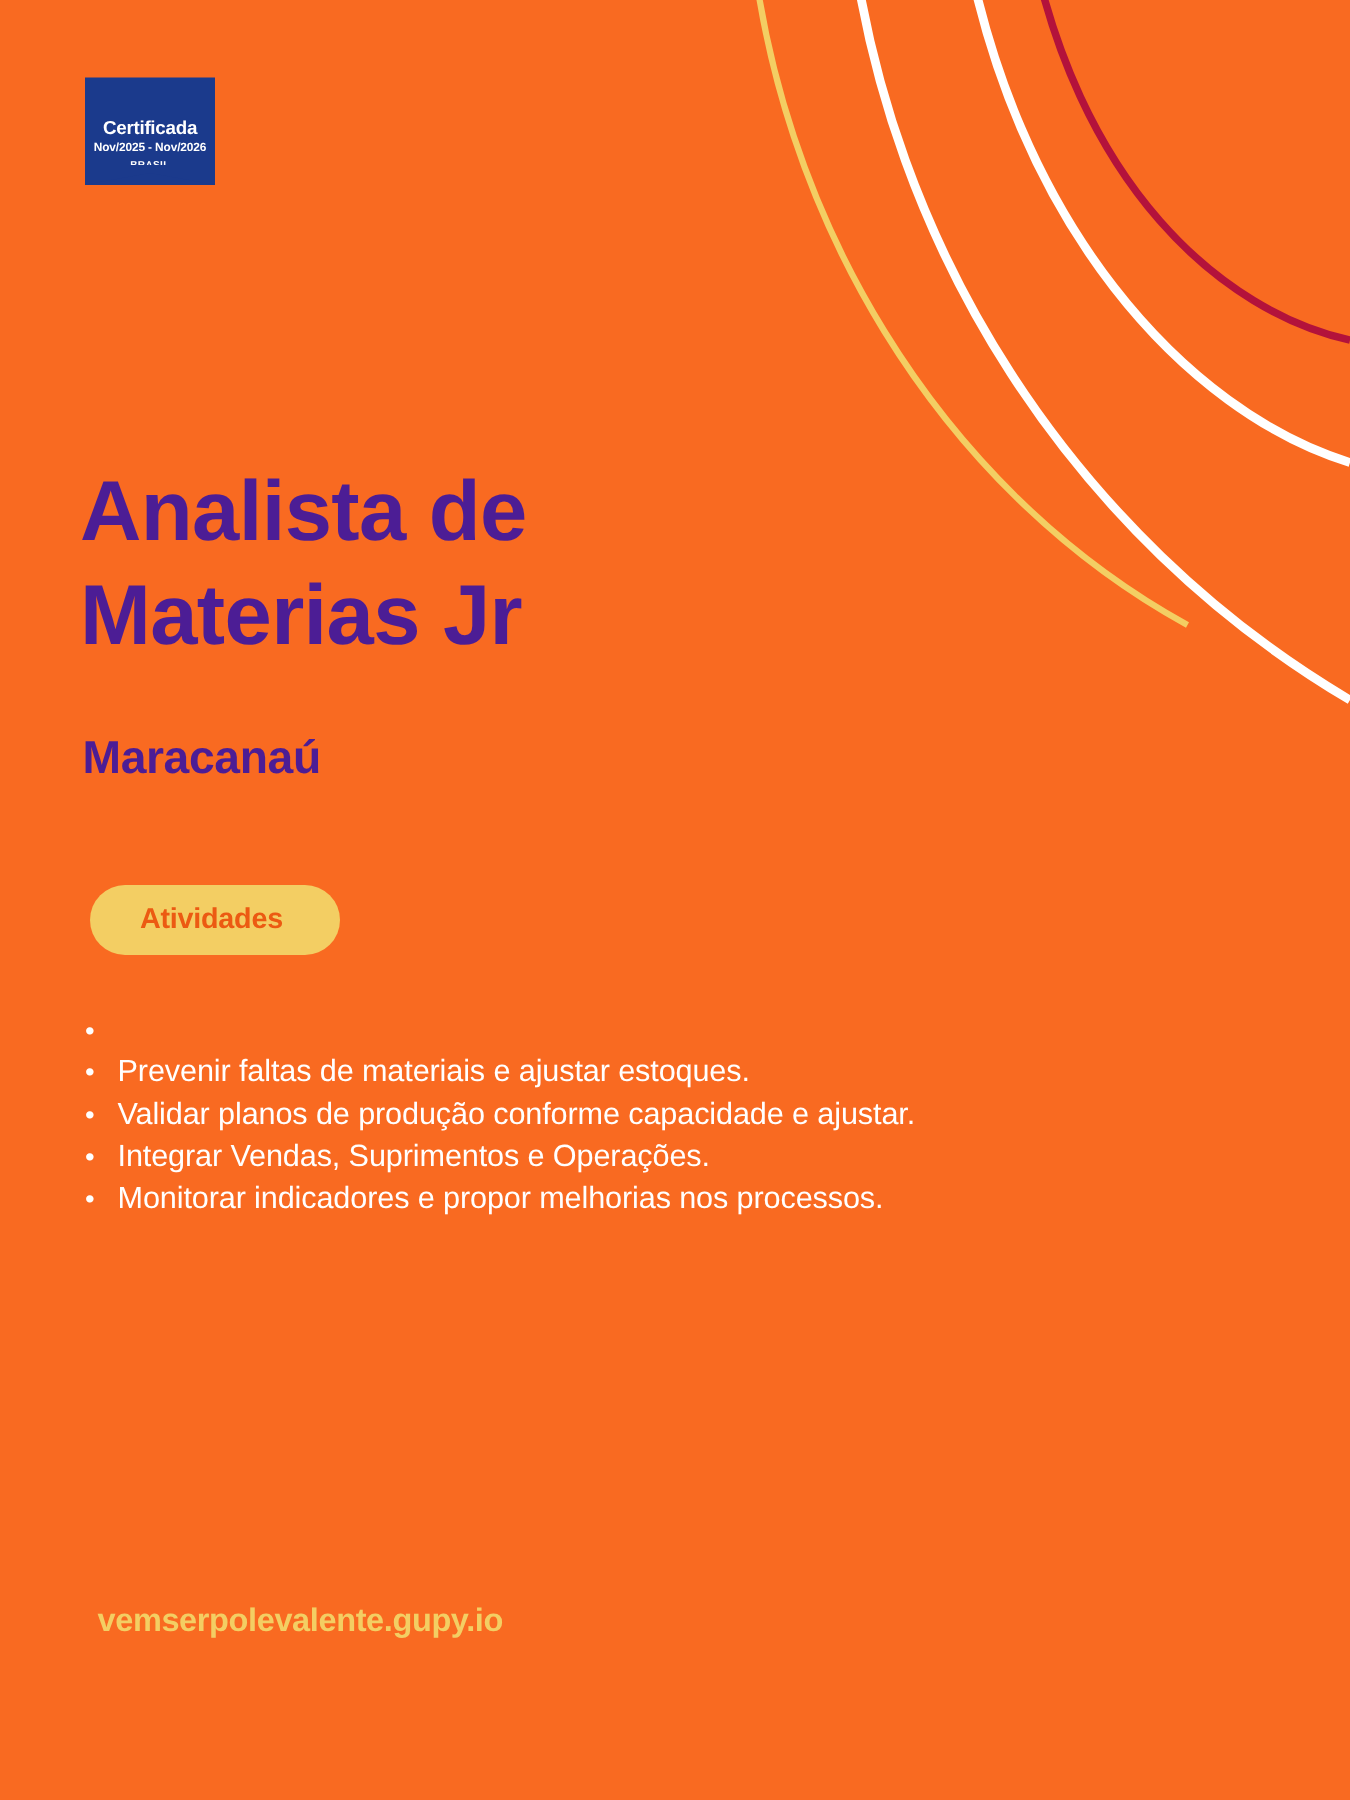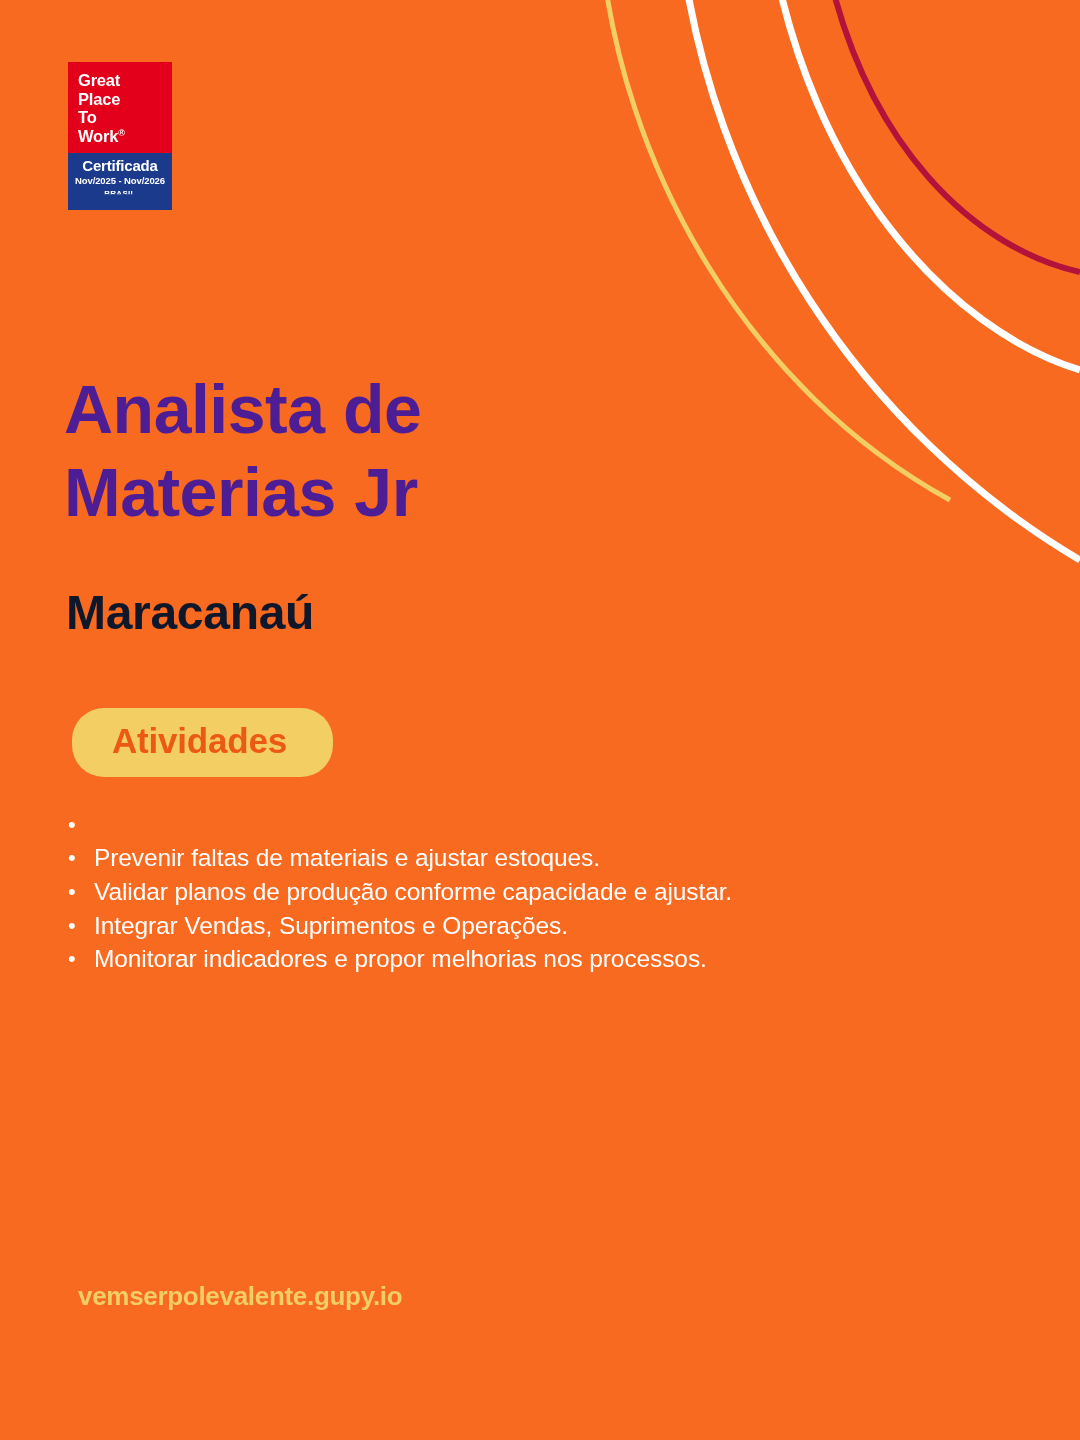--- a/index.html
+++ b/index.html
@@ -180,12 +180,6 @@
 </div>
 
 <div class="gptw-badge">
-  <div class="gptw-top">
-    <div class="line">Great</div>
-    <div class="line">Place</div>
-    <div class="line">To</div>
-    <div class="line"><span>Work</span><span class="reg">®</span></div>
-  </div>
   <div class="gptw-bottom">
     <div class="cert">Certificada</div>
     <div class="dates">Nov/2025 - Nov/2026</div>

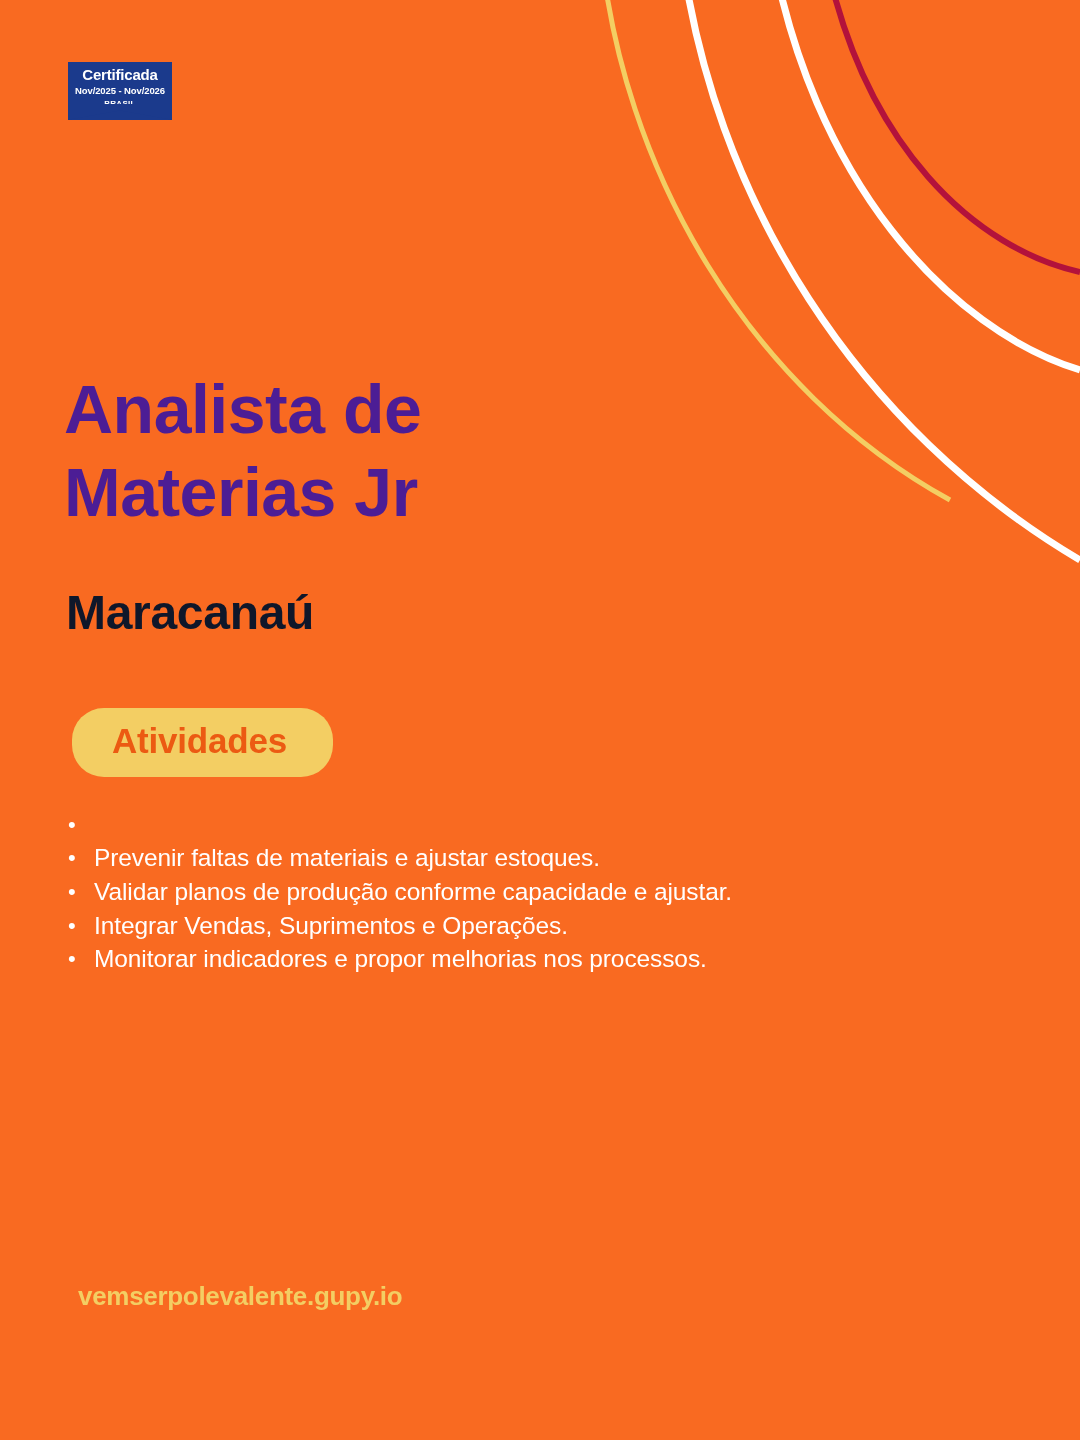--- a/index.html
+++ b/index.html
@@ -62,6 +62,7 @@
     font-size: 15px;
     line-height: 1.1;
     letter-spacing: -0.2px;
+    margin-top: 28px;
   }
   .gptw-bottom .dates {
     color: #ffffff;

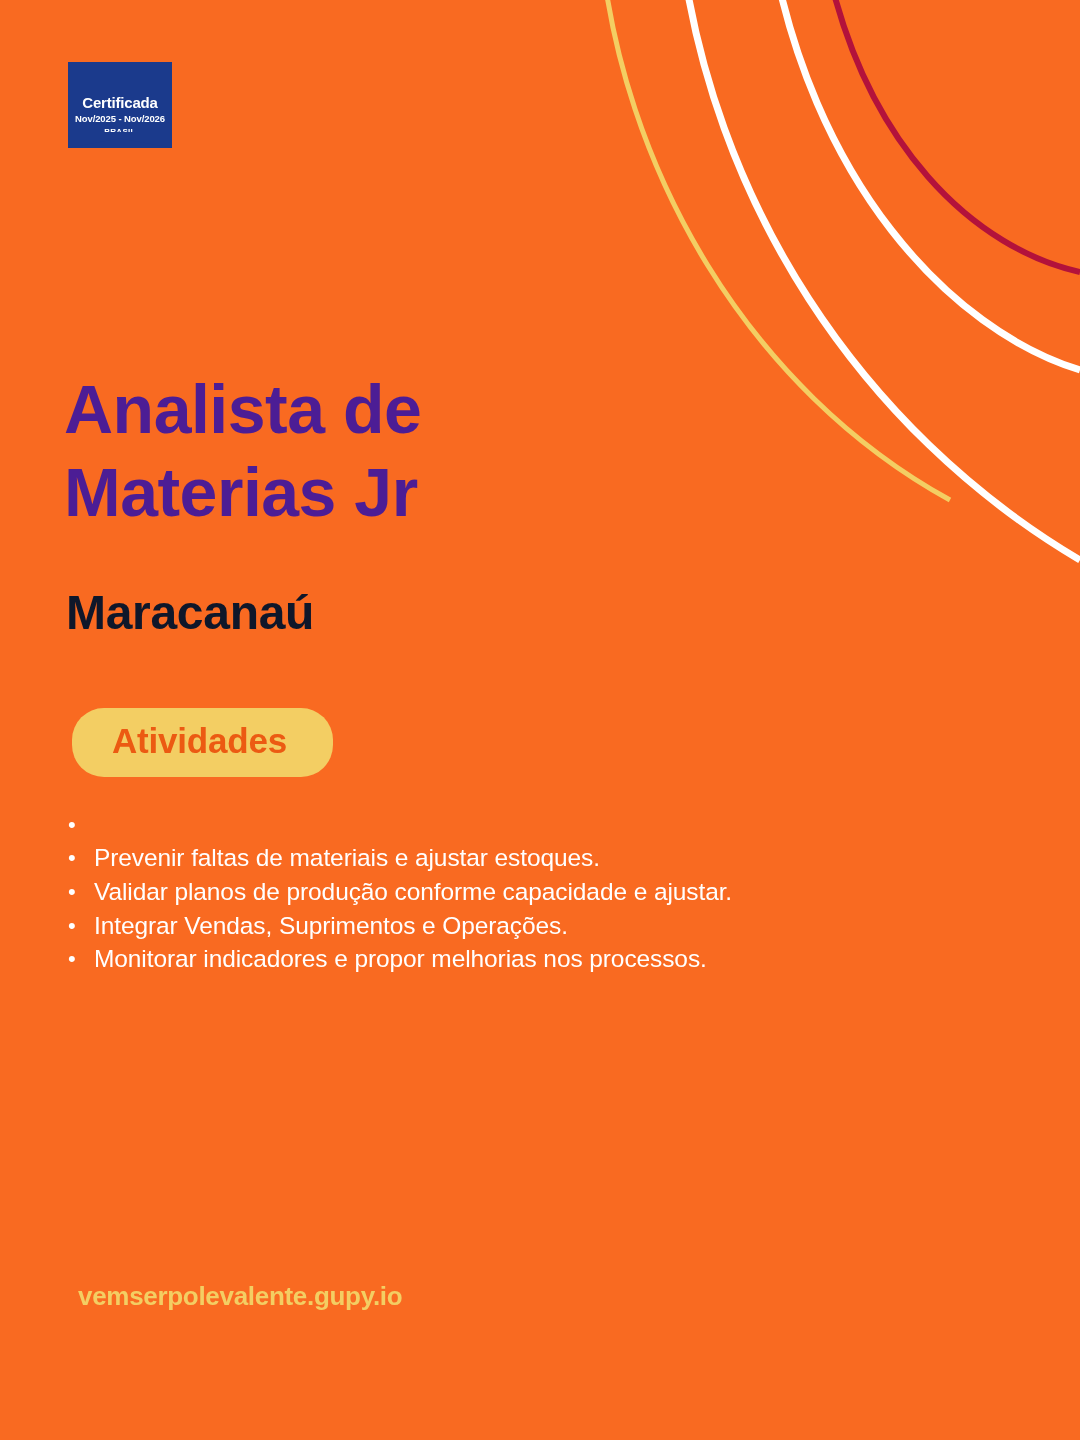--- a/index.html
+++ b/index.html
@@ -114,8 +114,8 @@
     position: absolute;
     left: 66px;
     top: 585px;
-    color: #0f172a;
-    font-size: 48px;
+    color: #4c1d95;
+    font-size: 37px;
     font-weight: bold;
     letter-spacing: -0.3px;
   }

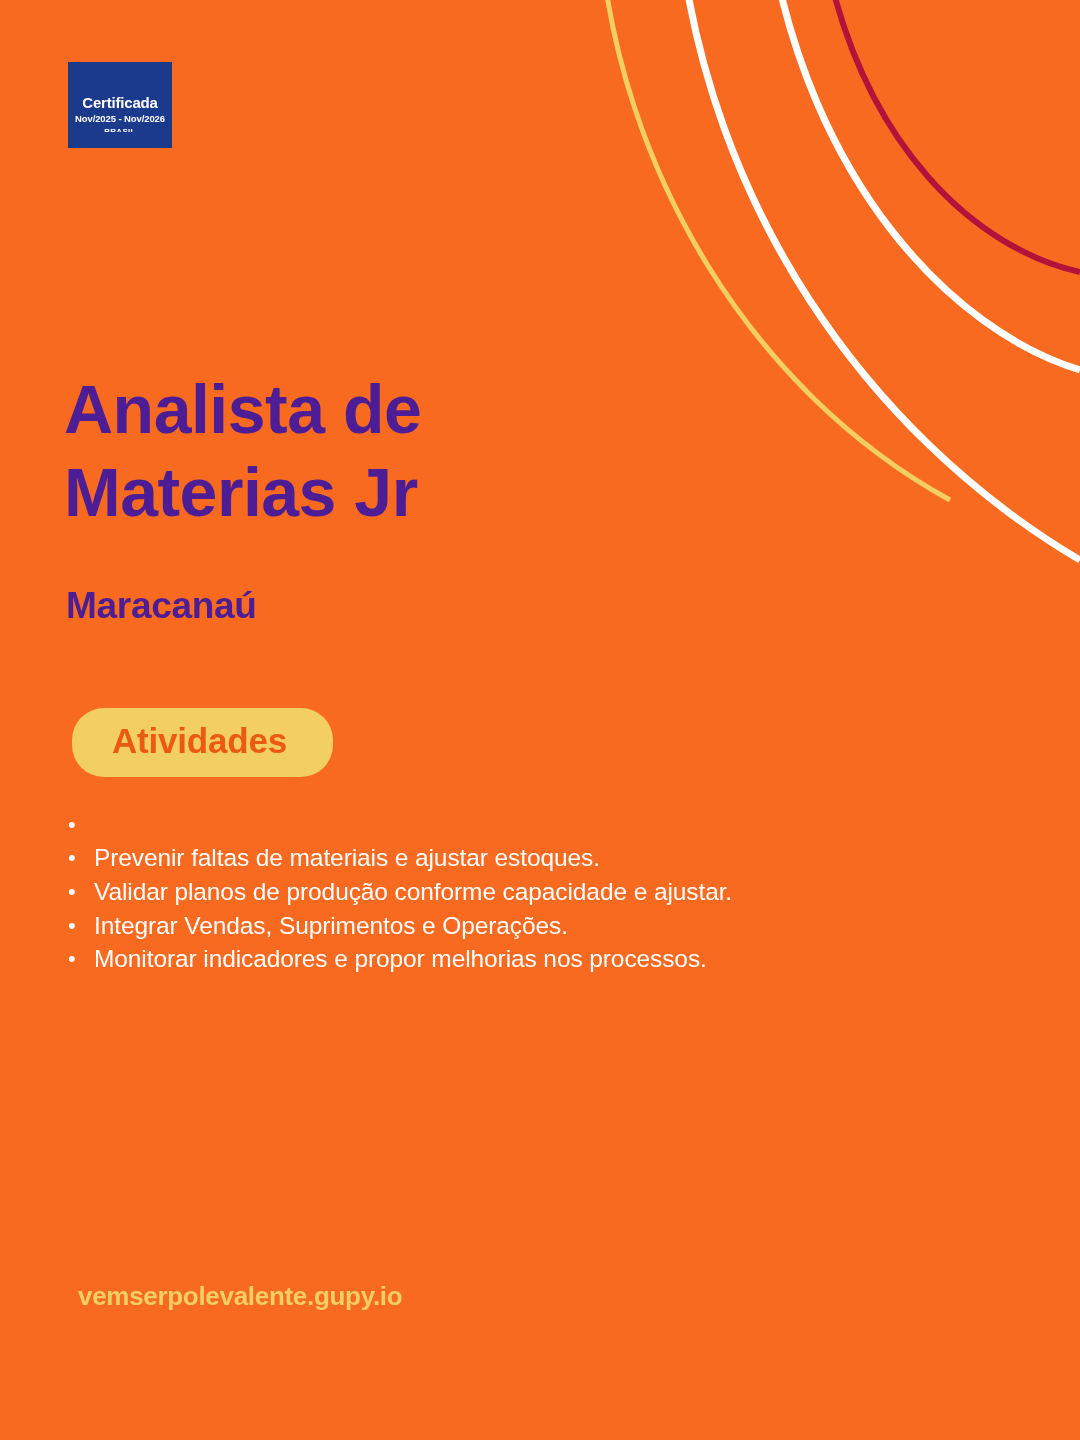--- a/index.html
+++ b/index.html
@@ -130,7 +130,7 @@
   }
   .pill-label {
     color: #EC5A12;
-    font-size: 35px;
+    font-size: 23px;
     font-weight: bold;
     letter-spacing: -0.2px;
   }

